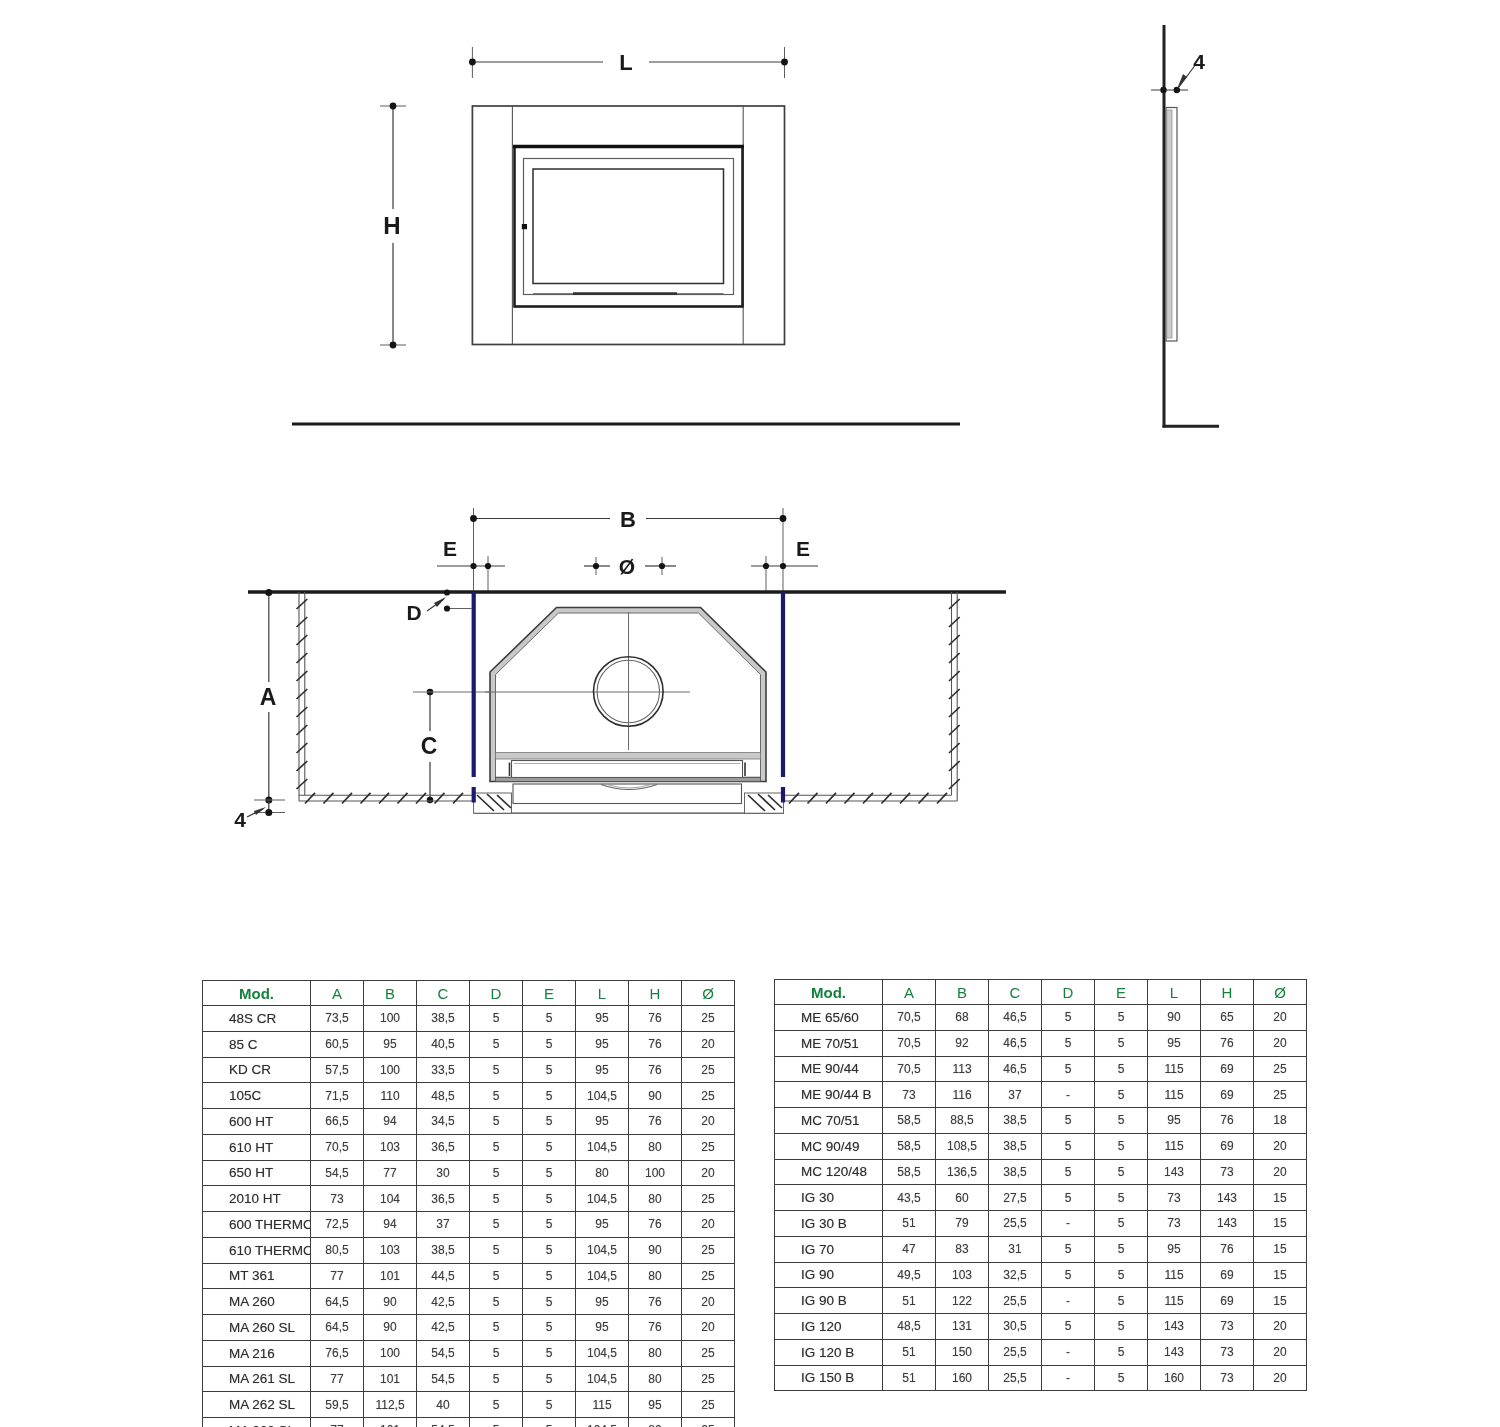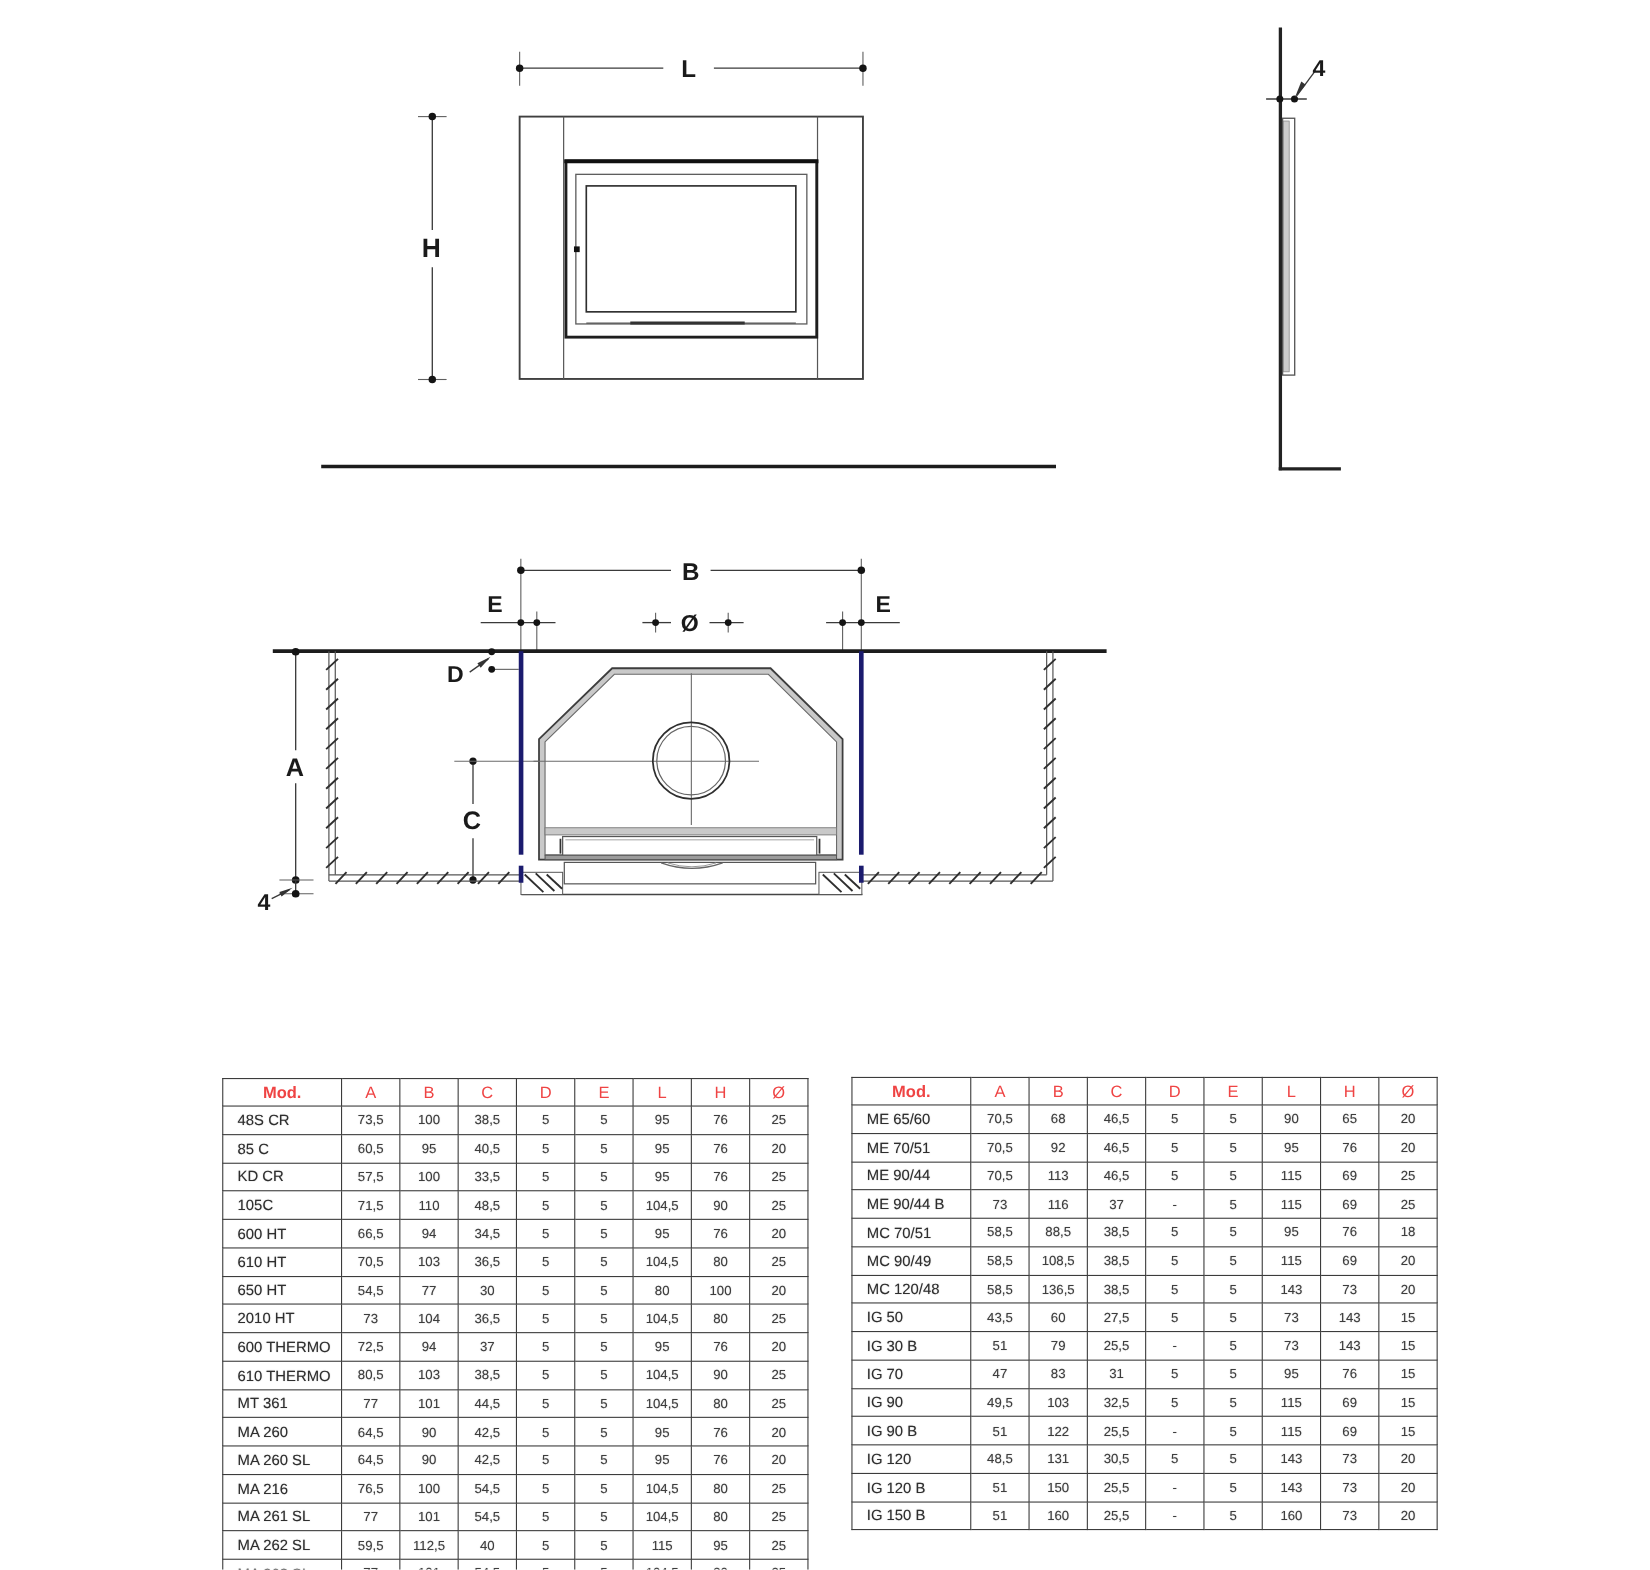--- a/index.html
+++ b/index.html
@@ -13,7 +13,7 @@
 .lbl{fill:#1a1a1a;font-family:"Liberation Sans",sans-serif;font-weight:700;text-anchor:middle}
 table.t{position:absolute;border-collapse:collapse;table-layout:fixed;width:532px;color:#2e2e2e}
 .t td{border:1.6px solid #3c3c3c;overflow:hidden;white-space:nowrap;padding:0;height:24.75px;vertical-align:middle}
-.t tr.hd td{height:24.1px;font-size:15px;text-align:center;color:#ef4444}
+.t tr.hd td{height:24.1px;font-size:15px;text-align:center;color:#15803d}
 .t td.mn{font-size:13.5px;padding-left:13px;text-shadow:0 0 1px rgba(80,80,80,.55)}
 .t td.m{text-align:center;font-size:15px}
 .t td.v{text-align:center;font-size:12px;color:#3d3d3d;text-shadow:0 0 1px rgba(90,90,90,.55)}

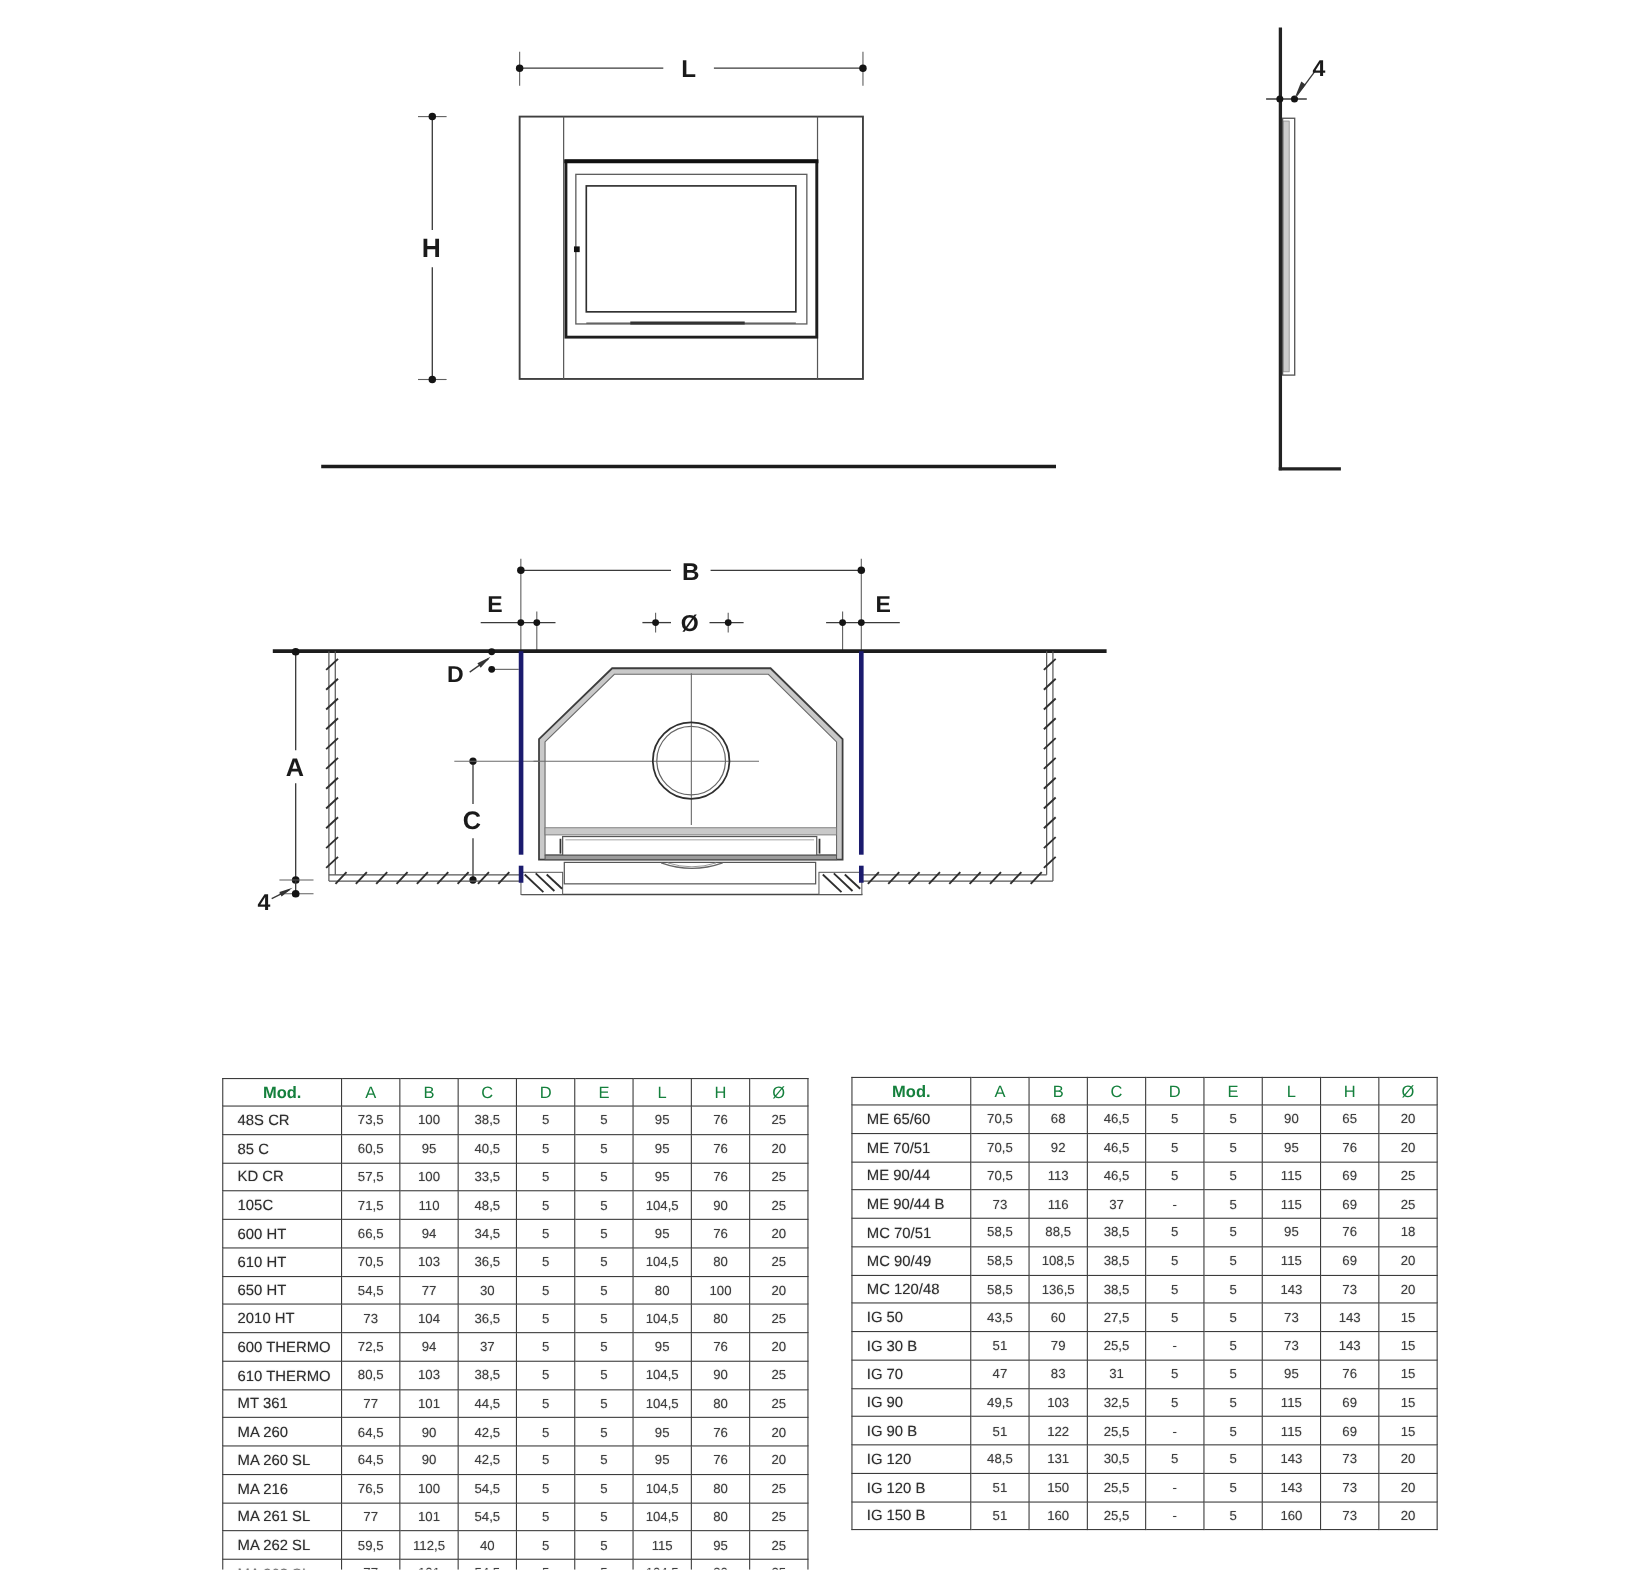--- a/index.html
+++ b/index.html
@@ -14,7 +14,7 @@
 table.t{position:absolute;border-collapse:collapse;table-layout:fixed;width:532px;color:#2e2e2e}
 .t td{border:1.6px solid #3c3c3c;overflow:hidden;white-space:nowrap;padding:0;height:24.75px;vertical-align:middle}
 .t tr.hd td{height:24.1px;font-size:15px;text-align:center;color:#15803d}
-.t td.mn{font-size:13.5px;padding-left:13px;text-shadow:0 0 1px rgba(80,80,80,.55)}
+.t td.mn{font-size:13.5px;padding-left:26px;text-shadow:0 0 1px rgba(80,80,80,.55)}
 .t td.m{text-align:center;font-size:15px}
 .t td.v{text-align:center;font-size:12px;color:#3d3d3d;text-shadow:0 0 1px rgba(90,90,90,.55)}
 </style></head>

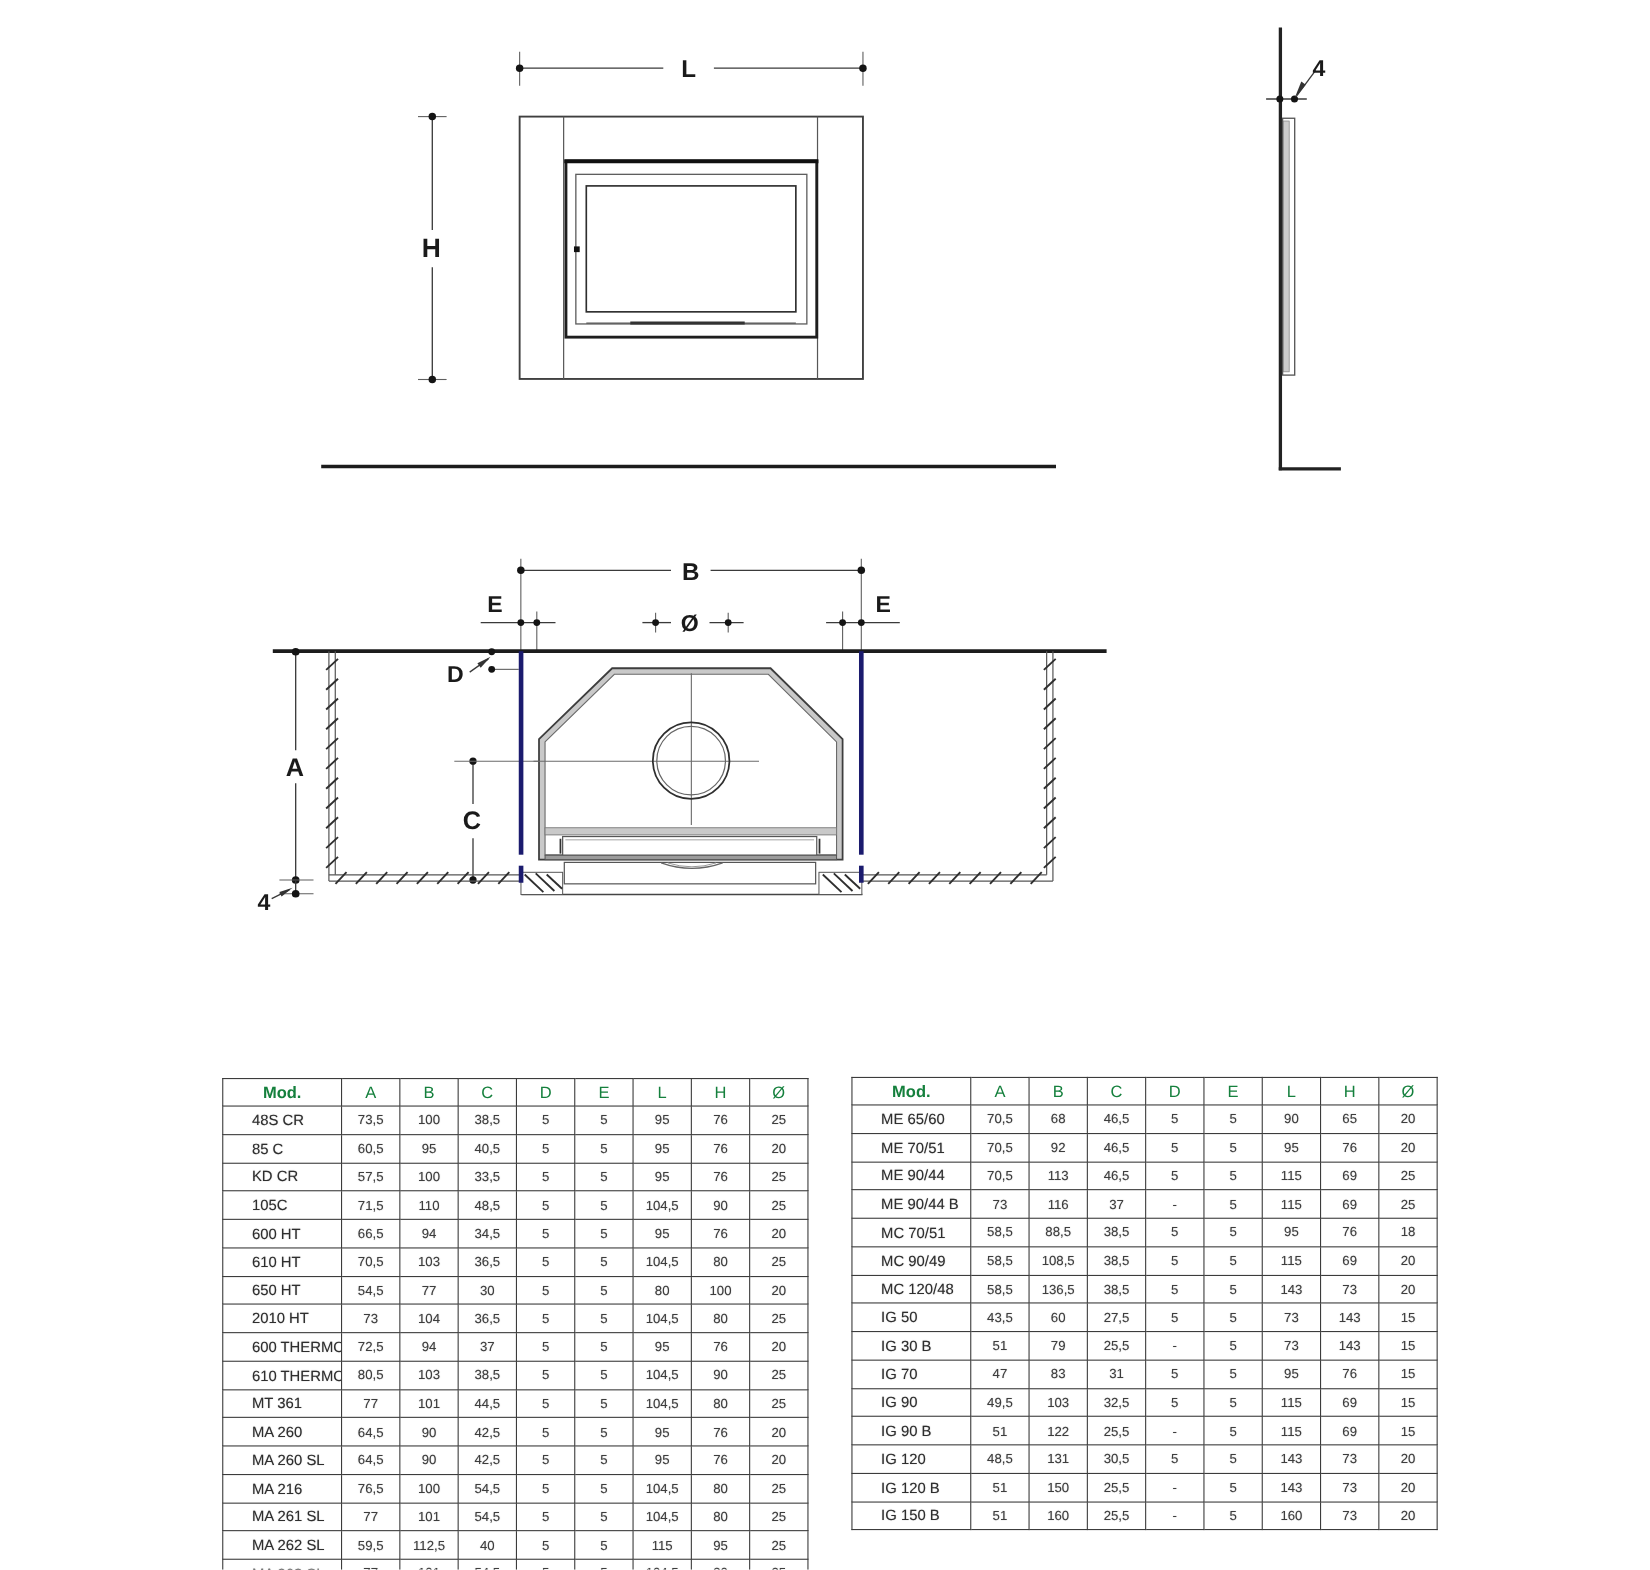--- a/index.html
+++ b/index.html
@@ -501,7 +501,7 @@
           <td class="v">20</td>
         </tr>
 <tr>
-          <td class="mn">IG 50</td>
+          <td class="mn">IG 30</td>
           <td class="v">43,5</td>
           <td class="v">60</td>
           <td class="v">27,5</td>

